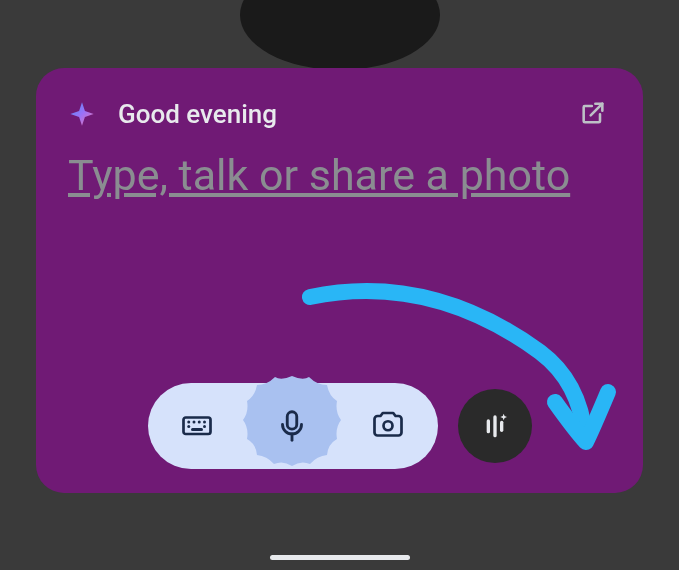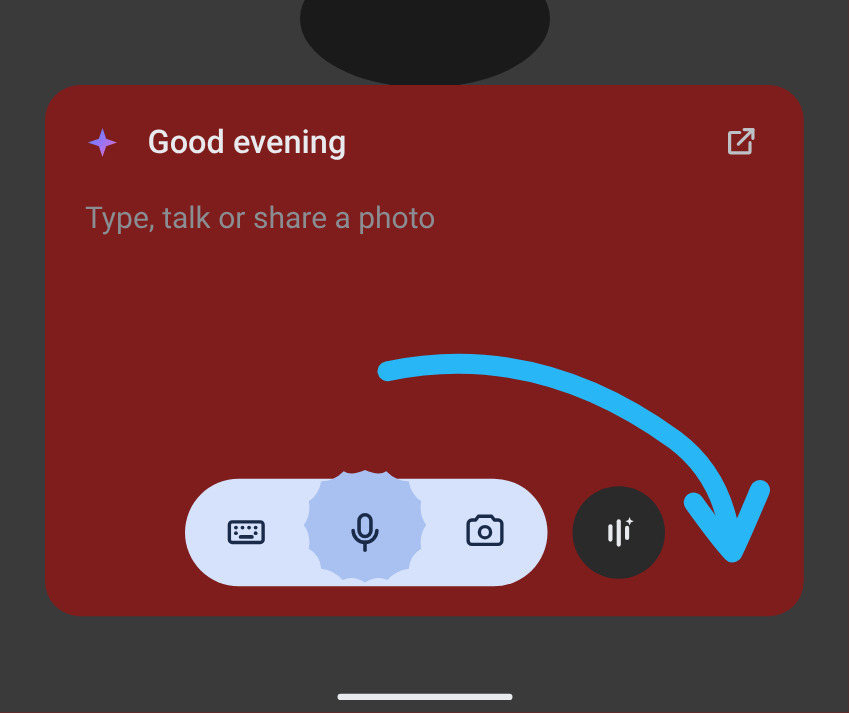--- a/index.html
+++ b/index.html
@@ -26,7 +26,7 @@
       left: 36px;
       right: 36px;
       height: 425px;
-      background: #7f1d1d;
+      background: #701a75;
       border-radius: 28px;
       padding: 28px 32px;
     }

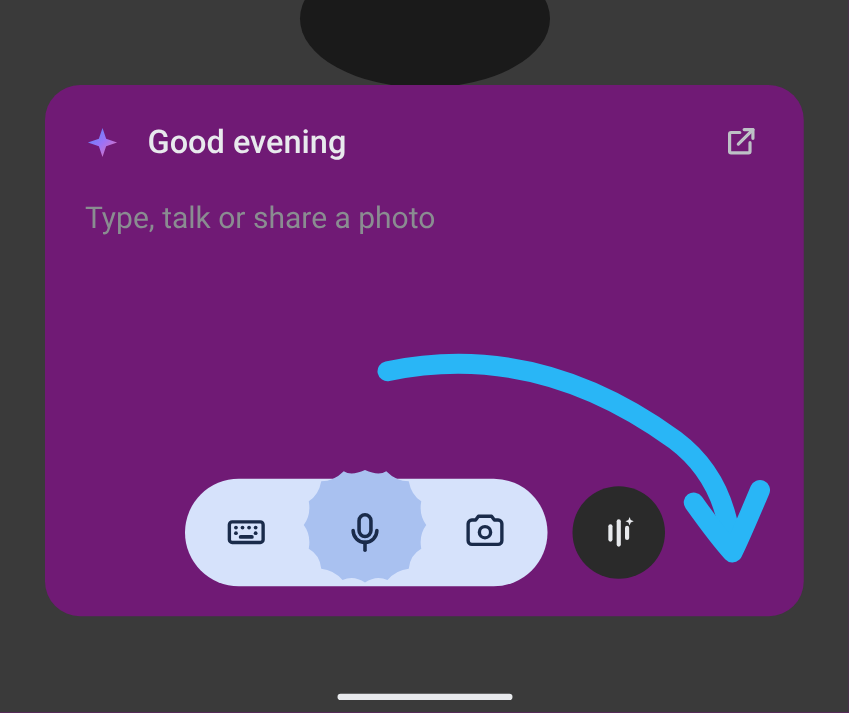--- a/index.html
+++ b/index.html
@@ -60,10 +60,11 @@
       cursor: pointer;
     }
     .placeholder {
-      margin-top: 28px;
-      font-size: 24px;
+      margin-top: 18px;
+      font-size: 43px;
       color: #8a8d91;
       font-weight: 400;
+      text-decoration: underline;
     }
     .controls {
       position: absolute;

